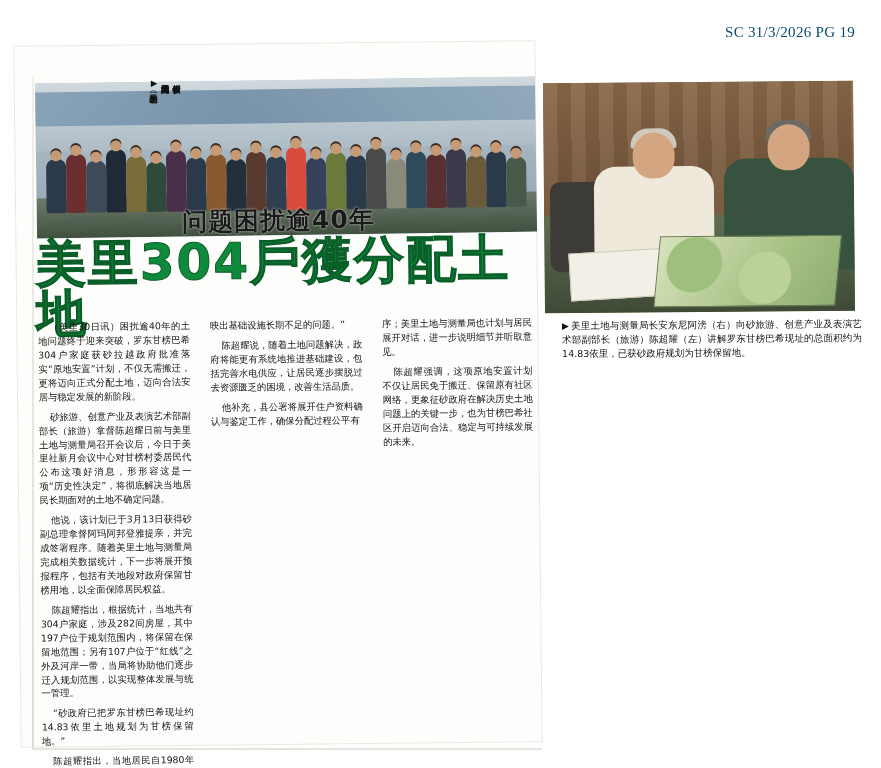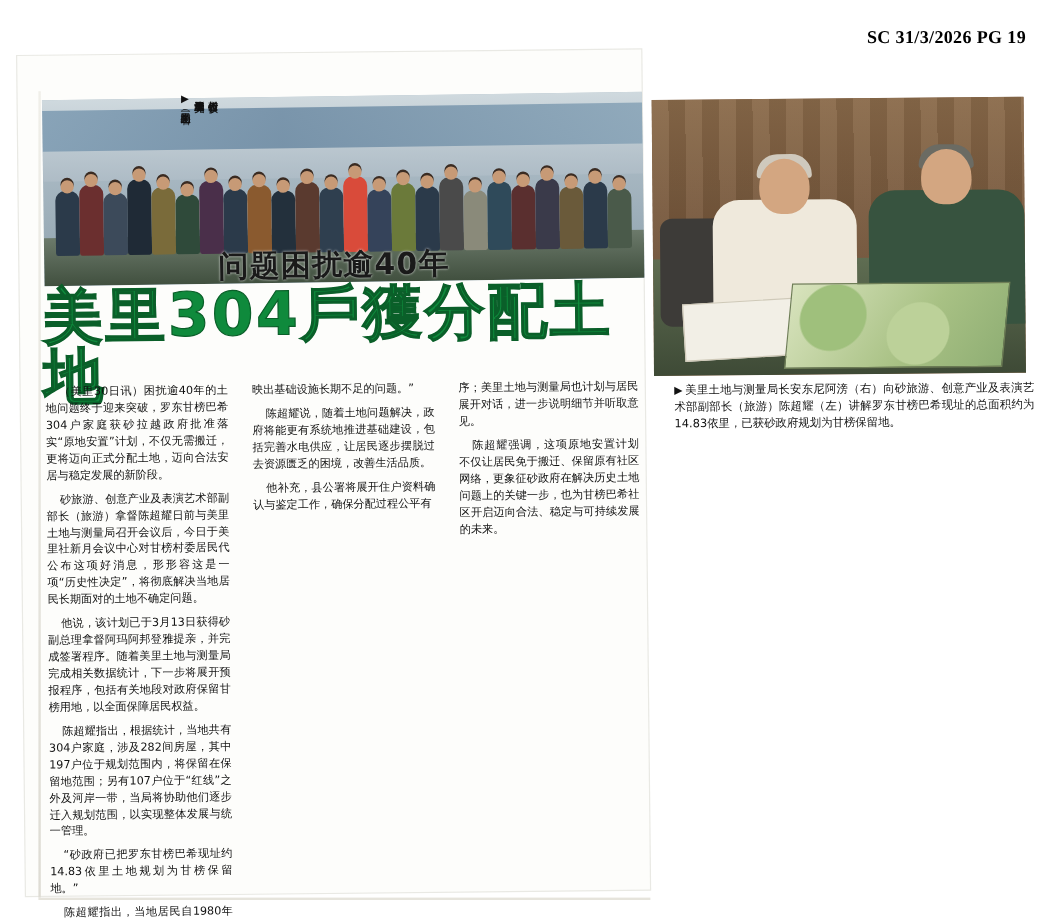--- a/index.html
+++ b/index.html
@@ -22,8 +22,8 @@
     right: 26px;
     font-family: "Liberation Serif", serif;
     font-size: 15px;
-    font-weight: bold;
-    color: #000000;
+    font-weight: normal;
+    color: #0c4a6e;
     letter-spacing: 0.3px;
   }
 

